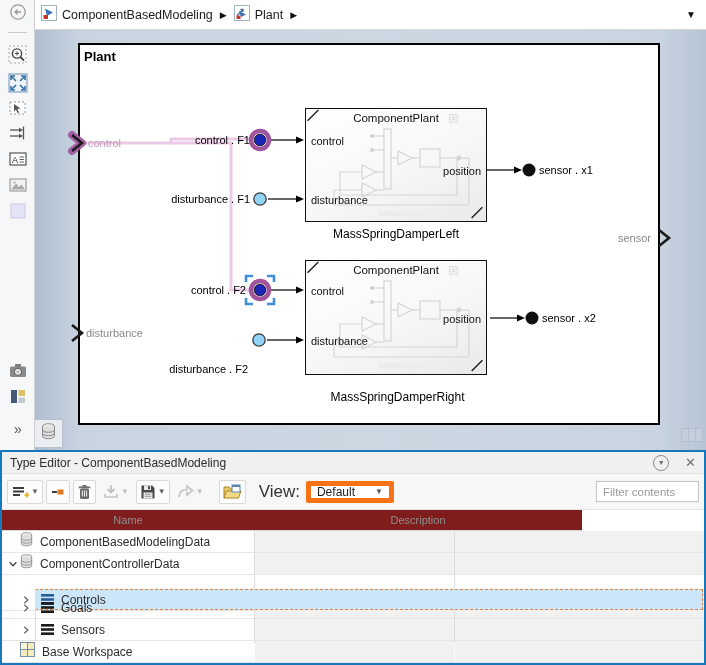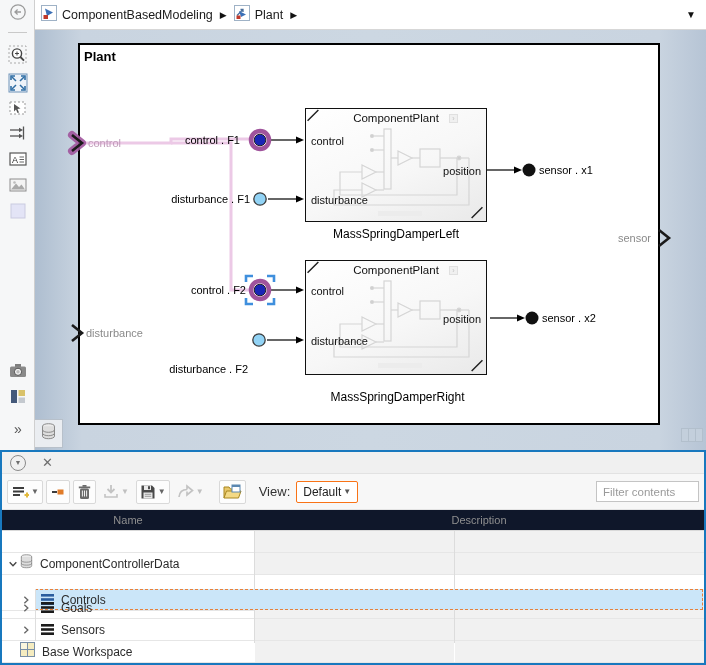--- a/index.html
+++ b/index.html
@@ -274,7 +274,7 @@
       </g>
     </svg>
 
-    <div class="sig-label r" style="right:466px;top:104px;">control . F1</div>
+    <div class="sig-label r" style="right:456px;top:104px;">control . F1</div>
     <div class="sig-label r" style="right:456px;top:163px;">disturbance . F1</div>
     <div class="sig-label" style="left:504px;top:134px;">sensor . x1</div>
     <div class="sig-label r" style="right:460px;top:254px;">control . F2</div>

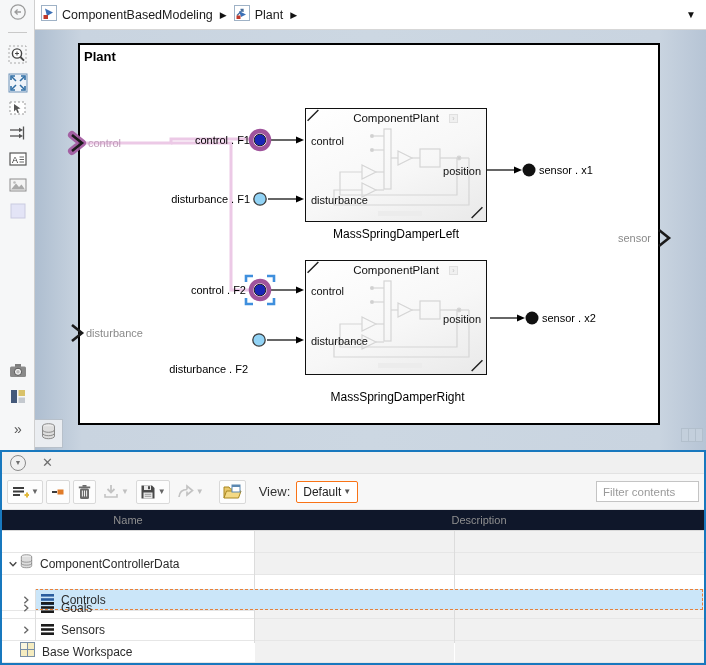--- a/index.html
+++ b/index.html
@@ -374,6 +374,7 @@
   <div class="type-editor">
 
     <div class="te-titlebar">
+      <span class="te-title">Type Editor - ComponentBasedModeling</span>
       <span class="te-menu-icon">▼</span>
       <span class="te-close-icon">✕</span>
     </div>

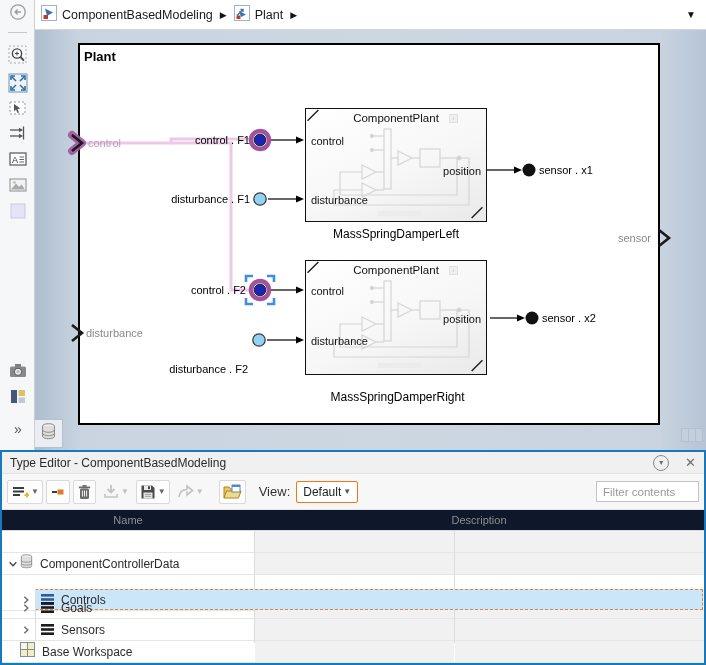--- a/index.html
+++ b/index.html
@@ -55,7 +55,7 @@
   .tb-caret{font-size:8px;color:#666;margin-left:2px;}
   .tb-caret.dis{color:#c0c0c0;}
   .tb-gap{width:8px;}
-  .view-label{font-size:13px;color:#333;margin:0 6px 0 10px;}
+  .view-label{font-size:17px;color:#333;margin:0 6px 0 10px;}
   .view-combo{height:22px;background:#fff;border:1px solid #f97316;border-radius:2px;display:flex;align-items:center;padding:0 6px;gap:2px;}
   .view-value{font-size:12px;color:#222;}
   .combo-caret{font-size:8px;color:#555;}

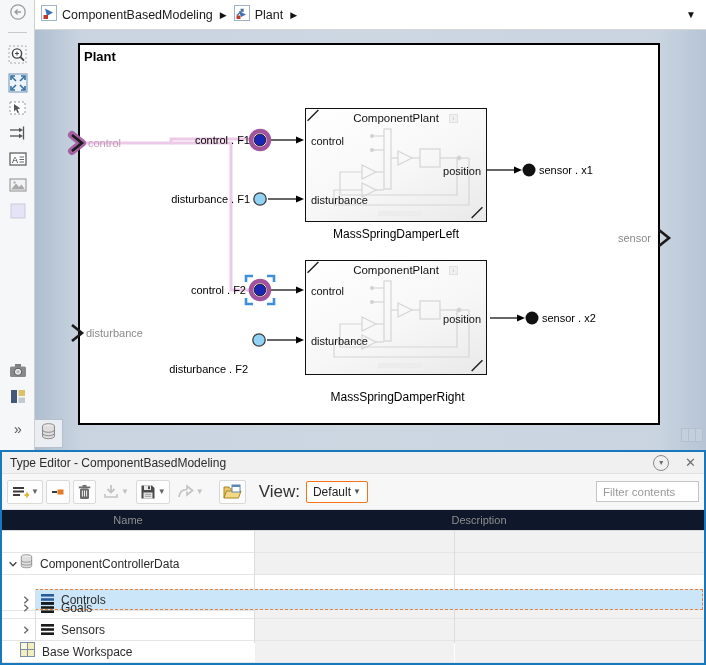--- a/index.html
+++ b/index.html
@@ -56,7 +56,7 @@
   .tb-caret.dis{color:#c0c0c0;}
   .tb-gap{width:8px;}
   .view-label{font-size:17px;color:#333;margin:0 6px 0 10px;}
-  .view-combo{height:22px;background:#fff;border:1px solid #f97316;border-radius:2px;display:flex;align-items:center;padding:0 6px;gap:2px;}
+  .view-combo{height:22px;background:#fff;border:5px solid #f97316;border-radius:2px;display:flex;align-items:center;padding:0 6px;gap:20px;}
   .view-value{font-size:12px;color:#222;}
   .combo-caret{font-size:8px;color:#555;}
   .filter-input{position:absolute;right:5px;top:7px;width:103px;height:21px;border:1px solid #c4c4c4;font-size:11.5px;padding:0 6px;color:#333;font-family:"Liberation Sans",sans-serif;}

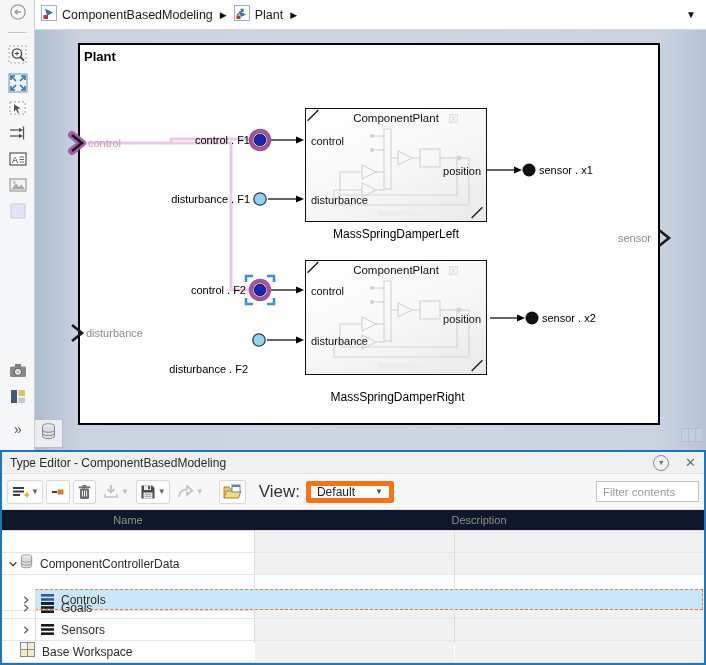--- a/index.html
+++ b/index.html
@@ -64,7 +64,7 @@
 
   .te-table{position:absolute;left:0;top:58px;width:702px;height:153px;background:#fff;}
   .col-div{position:absolute;top:0;bottom:20px;width:1px;background:#dcdcdc;z-index:1;}
-  .te-header{position:absolute;left:0;top:0;width:702px;height:21px;background:#0f172a;border-bottom:1px solid #d9d9d9;display:flex;z-index:2;}
+  .te-header{position:absolute;left:0;top:0;width:580px;height:21px;background:#7f1d1d;border-bottom:1px solid #d9d9d9;display:flex;z-index:2;}
   .th{font-size:11px;color:#8f8f8f;text-align:center;line-height:20px;}
   .te-row{position:absolute;left:0;width:702px;height:22px;border-bottom:1px solid #e6e6e6;}
   .cell-gray{position:absolute;top:0;height:21px;background:#f1f1f1;}

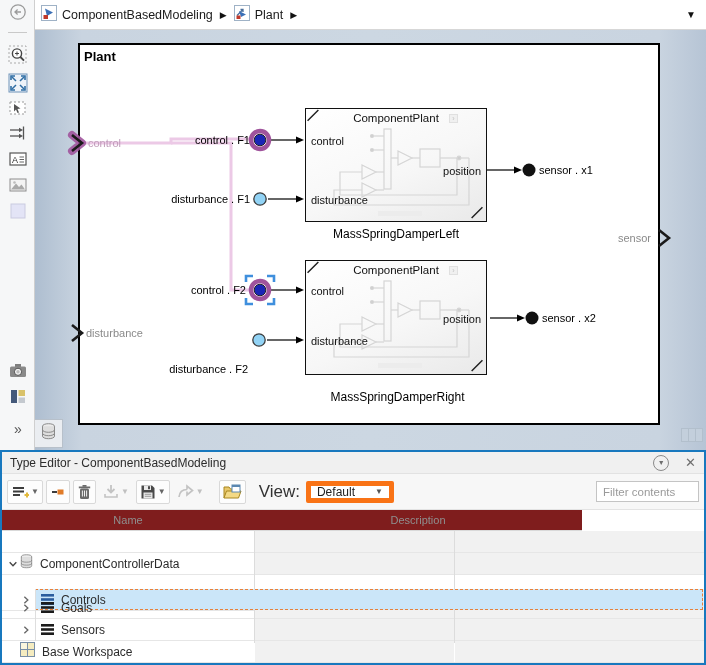--- a/index.html
+++ b/index.html
@@ -453,6 +453,16 @@
       <div class="te-row" style="top:21px;">
         <div class="cell-gray" style="left:253px;width:199px;"></div>
           <div class="cell-gray" style="left:453px;right:0;"></div>
+        <div class="row-content" style="left:4px;">
+          <span class="expander"></span>
+          <span><svg width="13" height="15" viewBox="0 0 15 17">
+                <ellipse cx="7.5" cy="3.2" rx="6" ry="2.5" fill="#ececec" stroke="#8a8a8a"></ellipse>
+                <path d="M1.5,3.2 v10 a6,2.5 0 0 0 12,0 v-10" fill="#dedede" stroke="#8a8a8a"></path>
+                <path d="M1.5,6.8 a6,2.5 0 0 0 12,0 M1.5,10.2 a6,2.5 0 0 0 12,0" fill="none" stroke="#8a8a8a"></path>
+              </svg></span>
+          <span class="icon-gap"></span>
+          <span class="row-label">ComponentBasedModelingData</span>
+        </div>
       </div>
 
       <div class="te-row" style="top:43px;">

